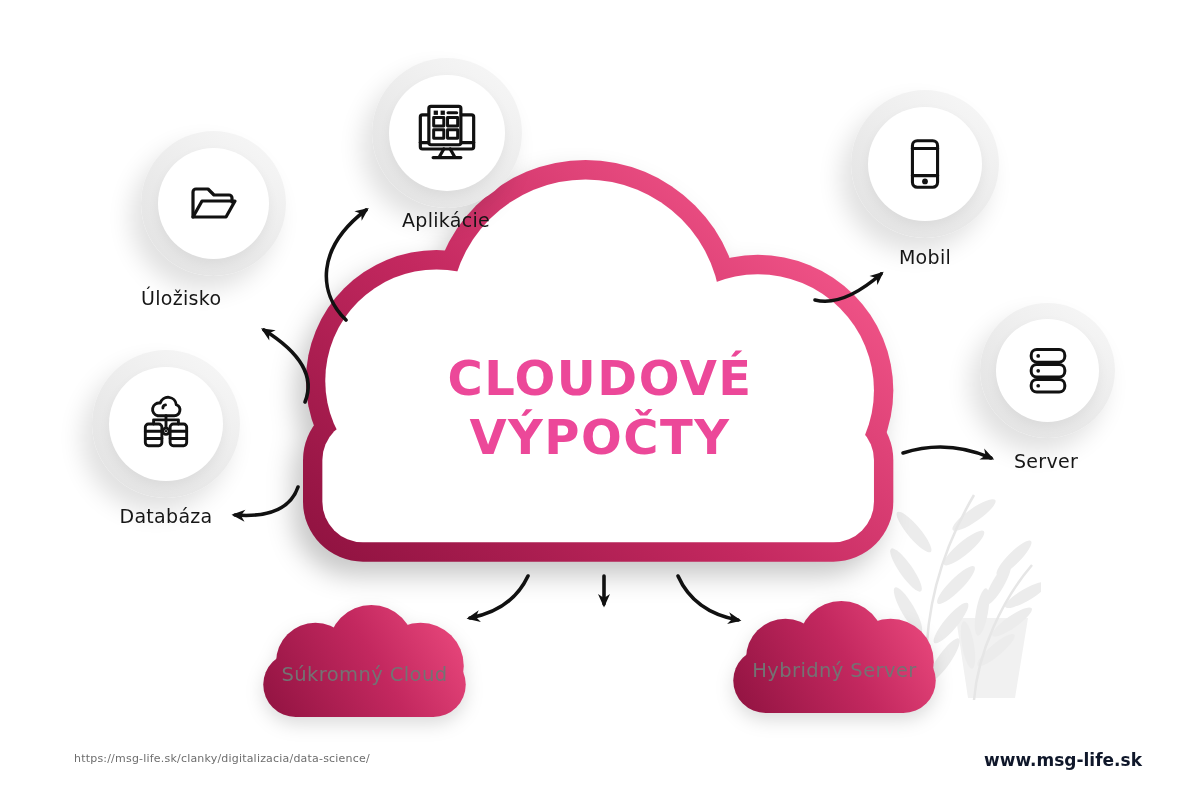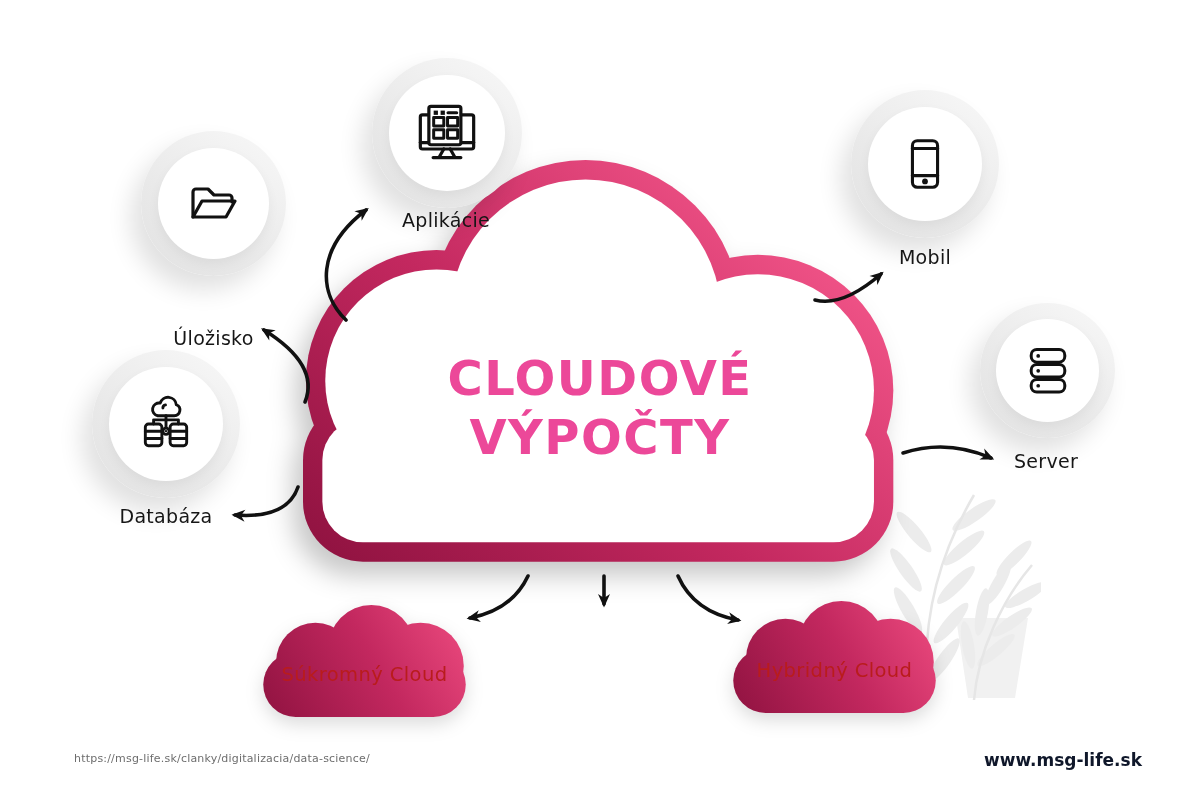--- a/index.html
+++ b/index.html
@@ -29,7 +29,7 @@
   
   .node-label{position:absolute;font-size:19px;font-weight:500;letter-spacing:.3px;z-index:3;}
   #label-aplikacie{left:394px;top:209px;margin-left:8px;}
-  #label-ulozisko{left:141px;top:287px;width:145px;text-align:center;margin-top:40px;}
+  #label-ulozisko{left:141px;top:287px;width:145px;text-align:left;}
   #label-databaza{left:92px;top:505px;width:148px;text-align:center;}
   #label-mobil{left:851px;top:246px;width:148px;text-align:center;}
   #label-server{left:1014px;top:450px;}

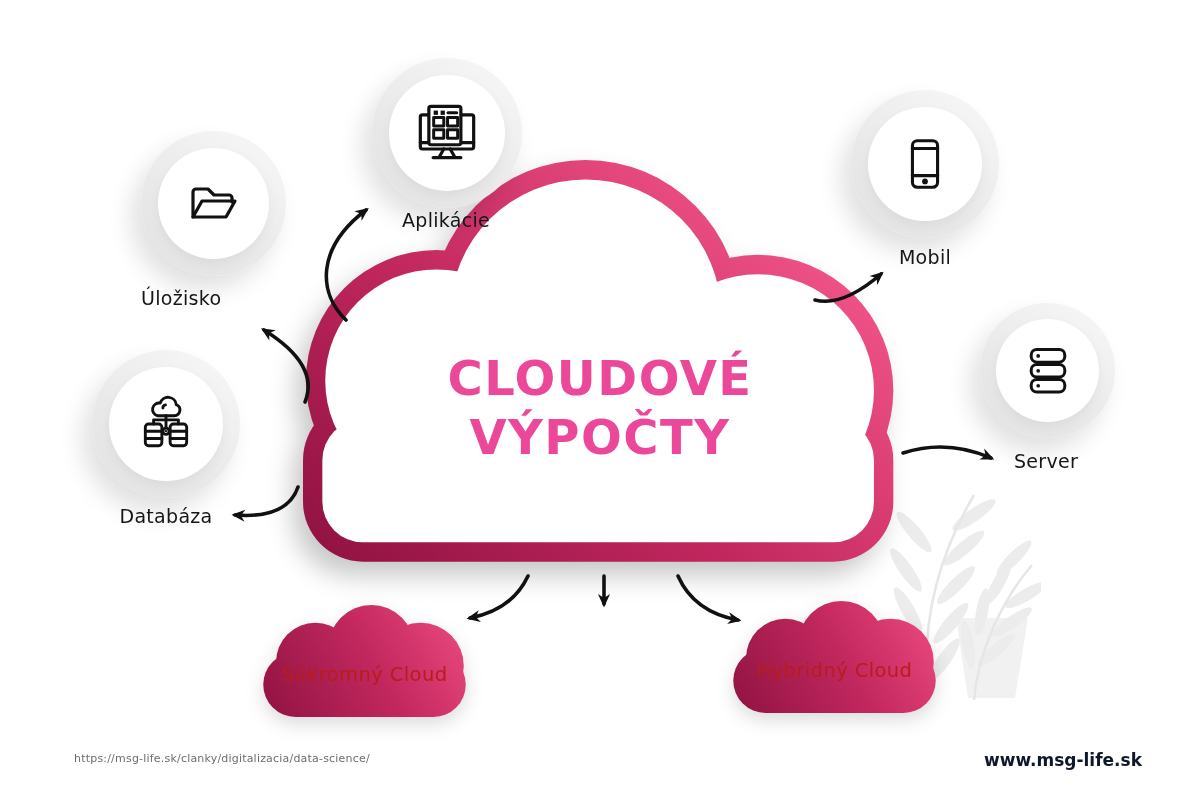--- a/index.html
+++ b/index.html
@@ -57,7 +57,7 @@
   #cloud-hybridny{left:731px;top:599px;}
   .cloud-label{
     position:absolute;left:0;right:0;text-align:center;top:60px;
-    color:#b91c1c;font-size:19.5px;font-weight:500;letter-spacing:.4px;
+    color:#737373;font-size:19.5px;font-weight:500;letter-spacing:.4px;
   }
   #cloud-verejny .cloud-label{top:63px;}
 

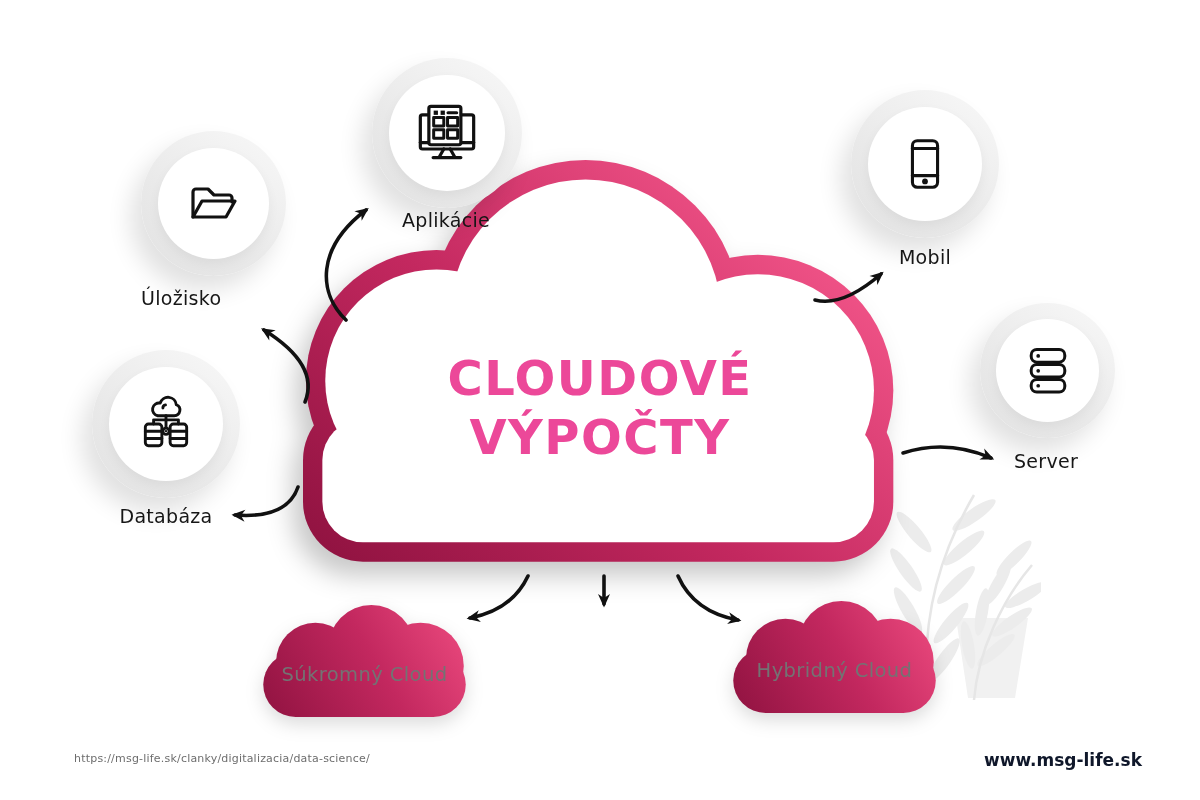--- a/index.html
+++ b/index.html
@@ -267,7 +267,7 @@
         <rect x="2" y="50" width="206" height="66" rx="33"></rect>
       </g>
     </svg>
-    <div class="cloud-label">Hybridný Cloud</div>
+    <div class="cloud-label">Hybridný Server</div>
   </div>
 
   <div class="footer-url">https://msg-life.sk/clanky/digitalizacia/data-science/</div>

